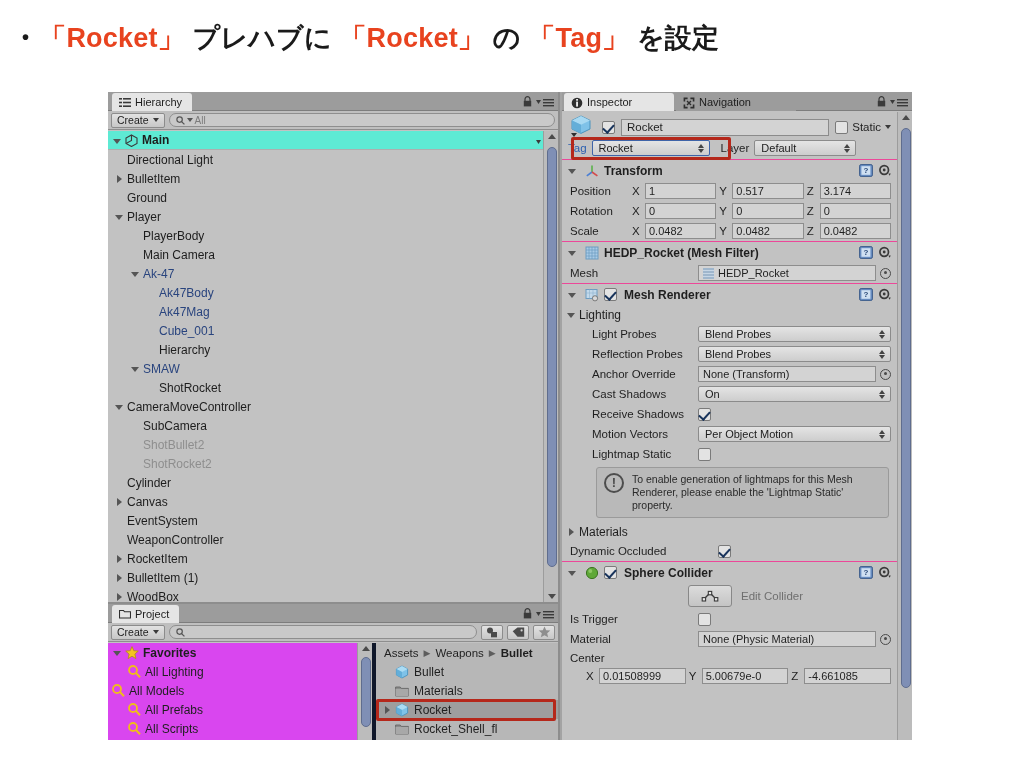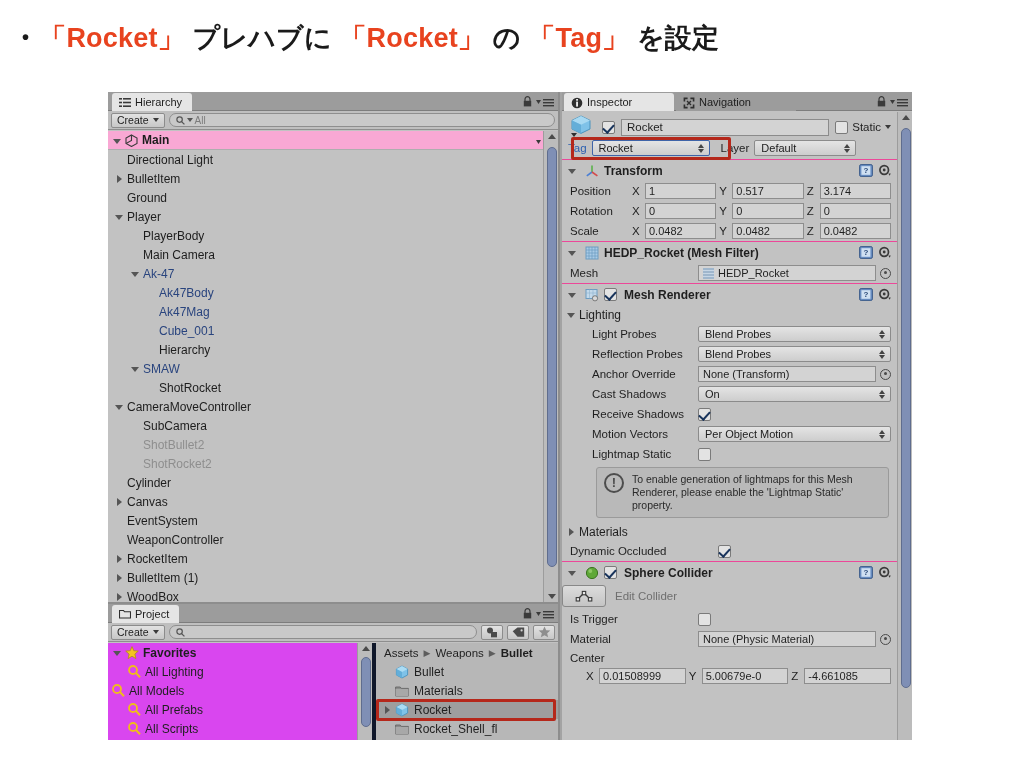--- a/index.html
+++ b/index.html
@@ -62,7 +62,7 @@
                      background:#c2c2c2; overflow:hidden; }
   .hrow { height:19px; display:flex; align-items:center; white-space:nowrap;
           font-size:12px; color:#1d1d1d; padding-right:4px; }
-  .hrow.mainrow { background:#f9a8d4; border-bottom:1px solid #aeaeae; font-weight:700; }
+  .hrow.mainrow { background:#5eead4; border-bottom:1px solid #aeaeae; font-weight:700; }
   .hrow.prefab { color:#29447e; }
   .hrow.inactive { color:#8e8e8e; }
   .tri { width:11px; height:11px; margin-right:2px; flex:0 0 11px; position:relative; }

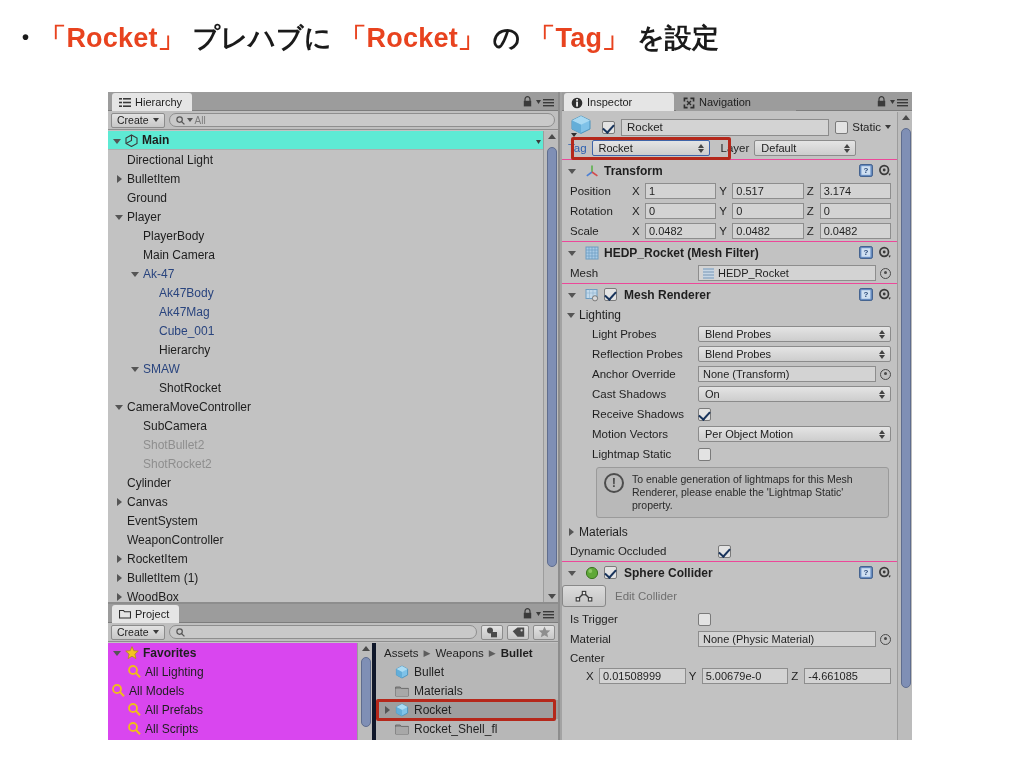--- a/index.html
+++ b/index.html
@@ -159,7 +159,7 @@
                   font-size:13px;font-weight:700;color:#4d4d4d;line-height:18px;}
   .infotxt { font-size:10.5px; line-height:13px; color:#2a2a2a; }
 
-  .editcol { display:flex; align-items:center; gap:9px; height:26px; }
+  .editcol { display:flex; align-items:center; gap:9px; height:26px; padding-left:126px; }
   .editbtn { width:44px;height:22px;background:linear-gradient(#dcdcdc,#c4c4c4);
              border:1px solid #888; border-radius:3px; display:flex;
              align-items:center; justify-content:center; }

